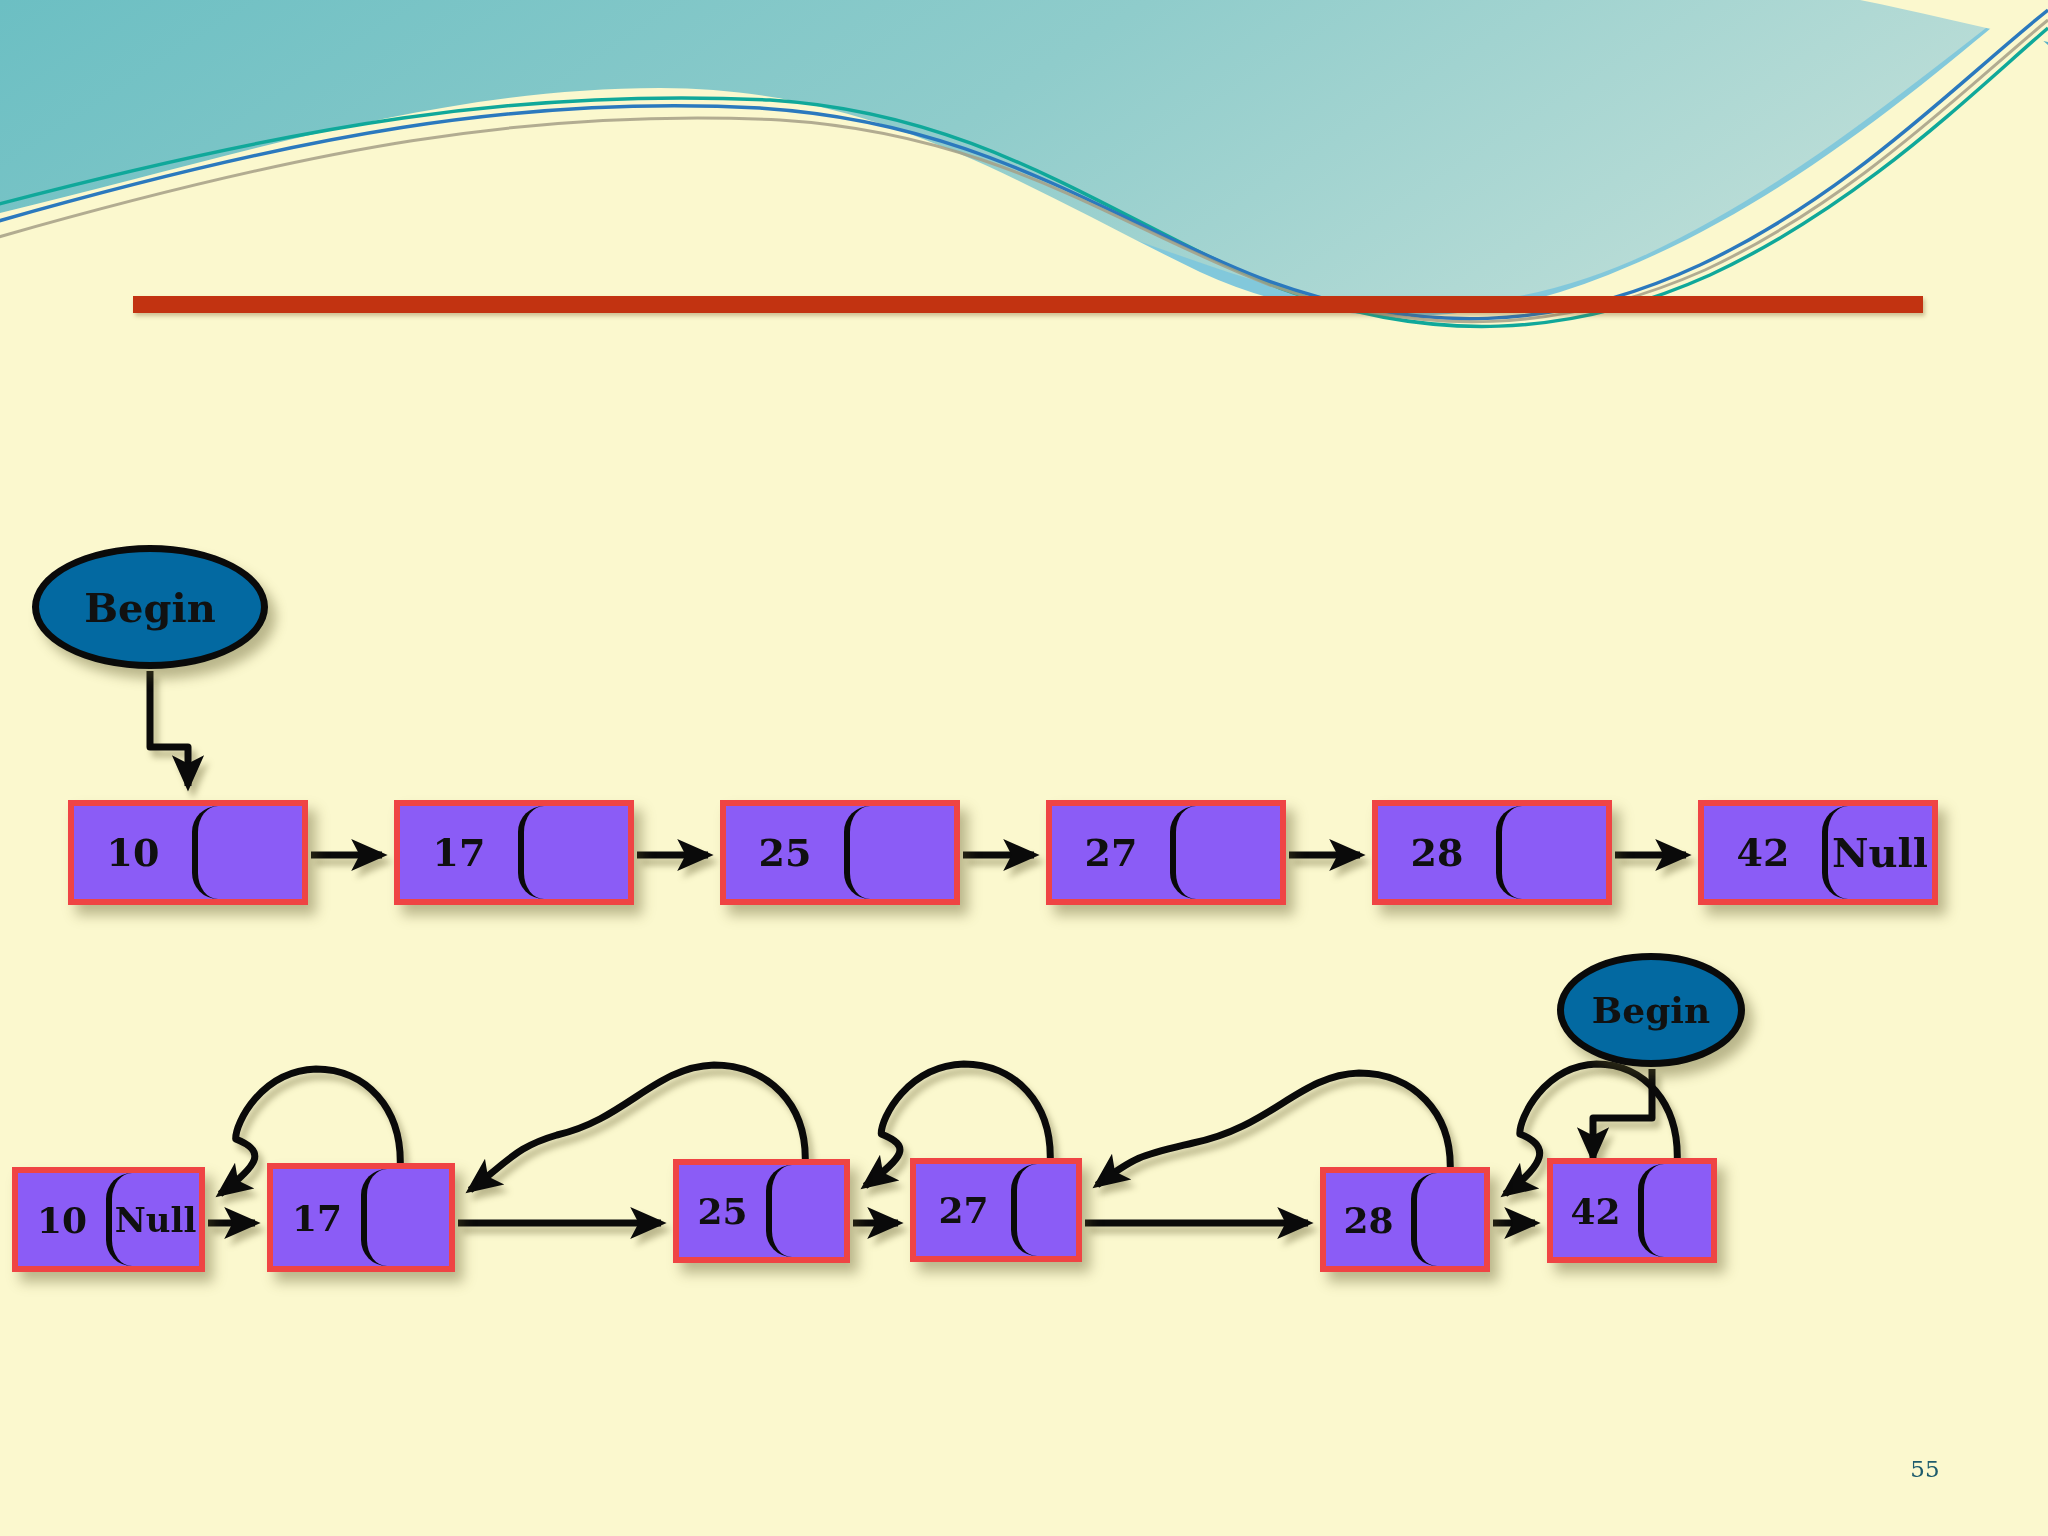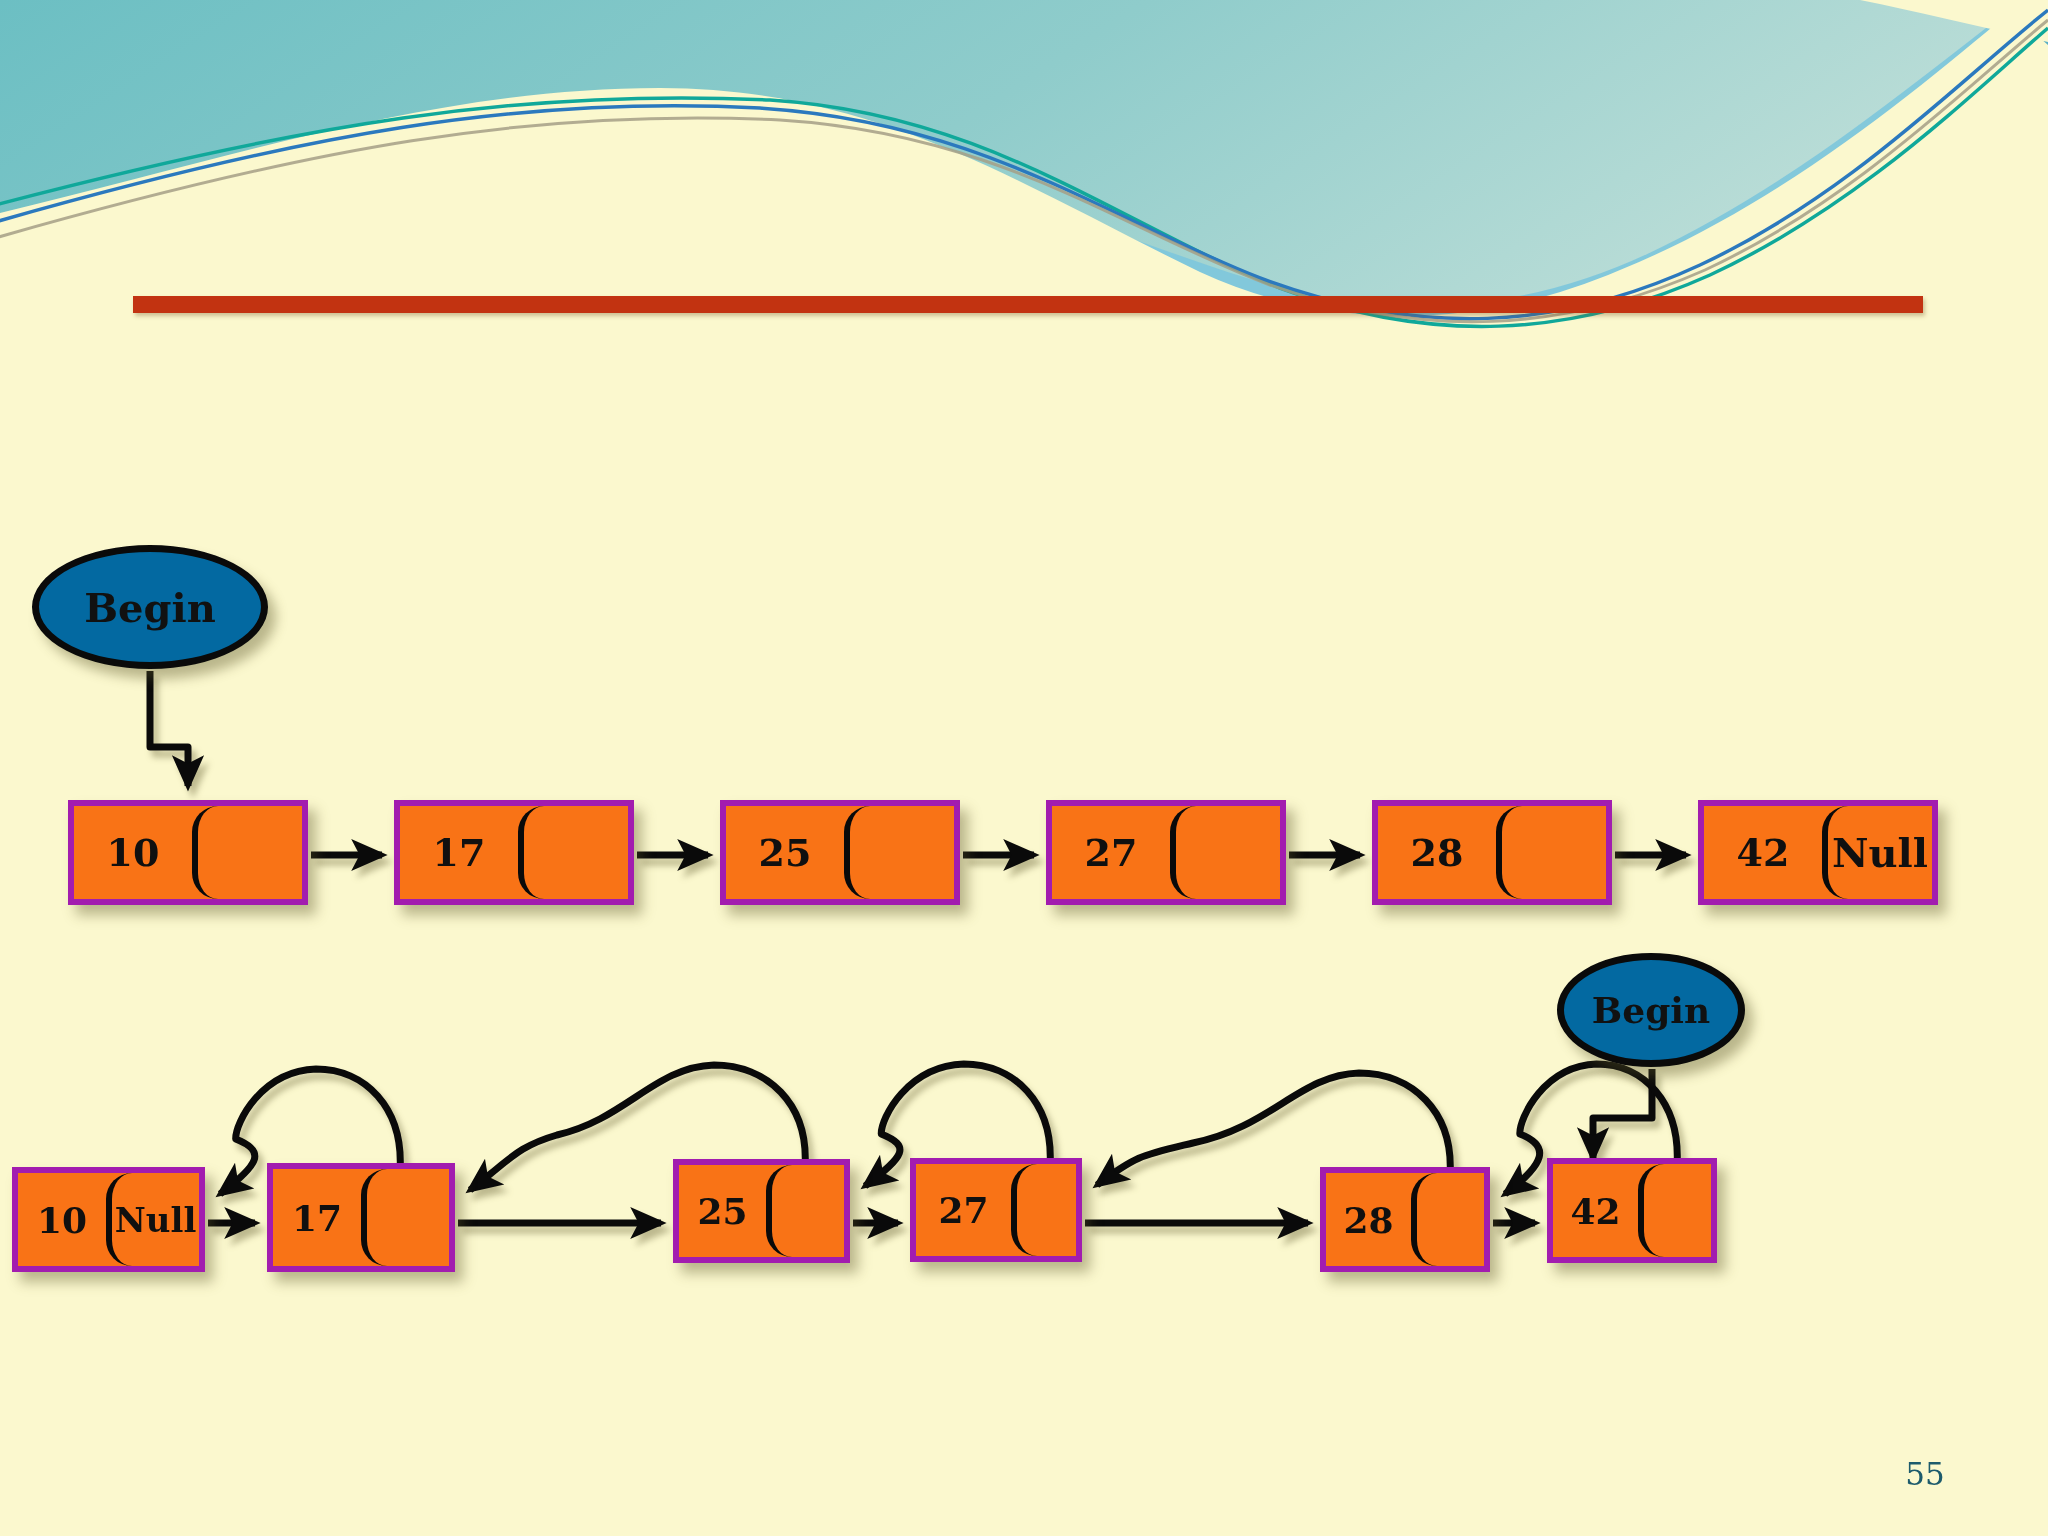--- a/index.html
+++ b/index.html
@@ -15,7 +15,7 @@
                  box-shadow:8px 10px 12px rgba(90,85,40,.40);}
   #begin-top{left:32px;top:545px;width:222px;height:110px;font-size:40px;}
   #begin-bottom{left:1557px;top:953px;width:174px;height:100px;font-size:36px;}
-  .node{position:absolute;background:#f97316;border:6px solid #a21caf;display:flex;
+  .node{position:absolute;background:#8b5cf6;border:6px solid #ef4444;display:flex;
         box-shadow:8px 10px 12px rgba(90,85,40,.40);box-sizing:border-box;}
   .cell-value{display:flex;align-items:center;justify-content:center;font-weight:bold;color:#101010;}
   .cell-pointer{border-left:6px solid #0a0a0a;flex:1;display:flex;align-items:center;justify-content:center;

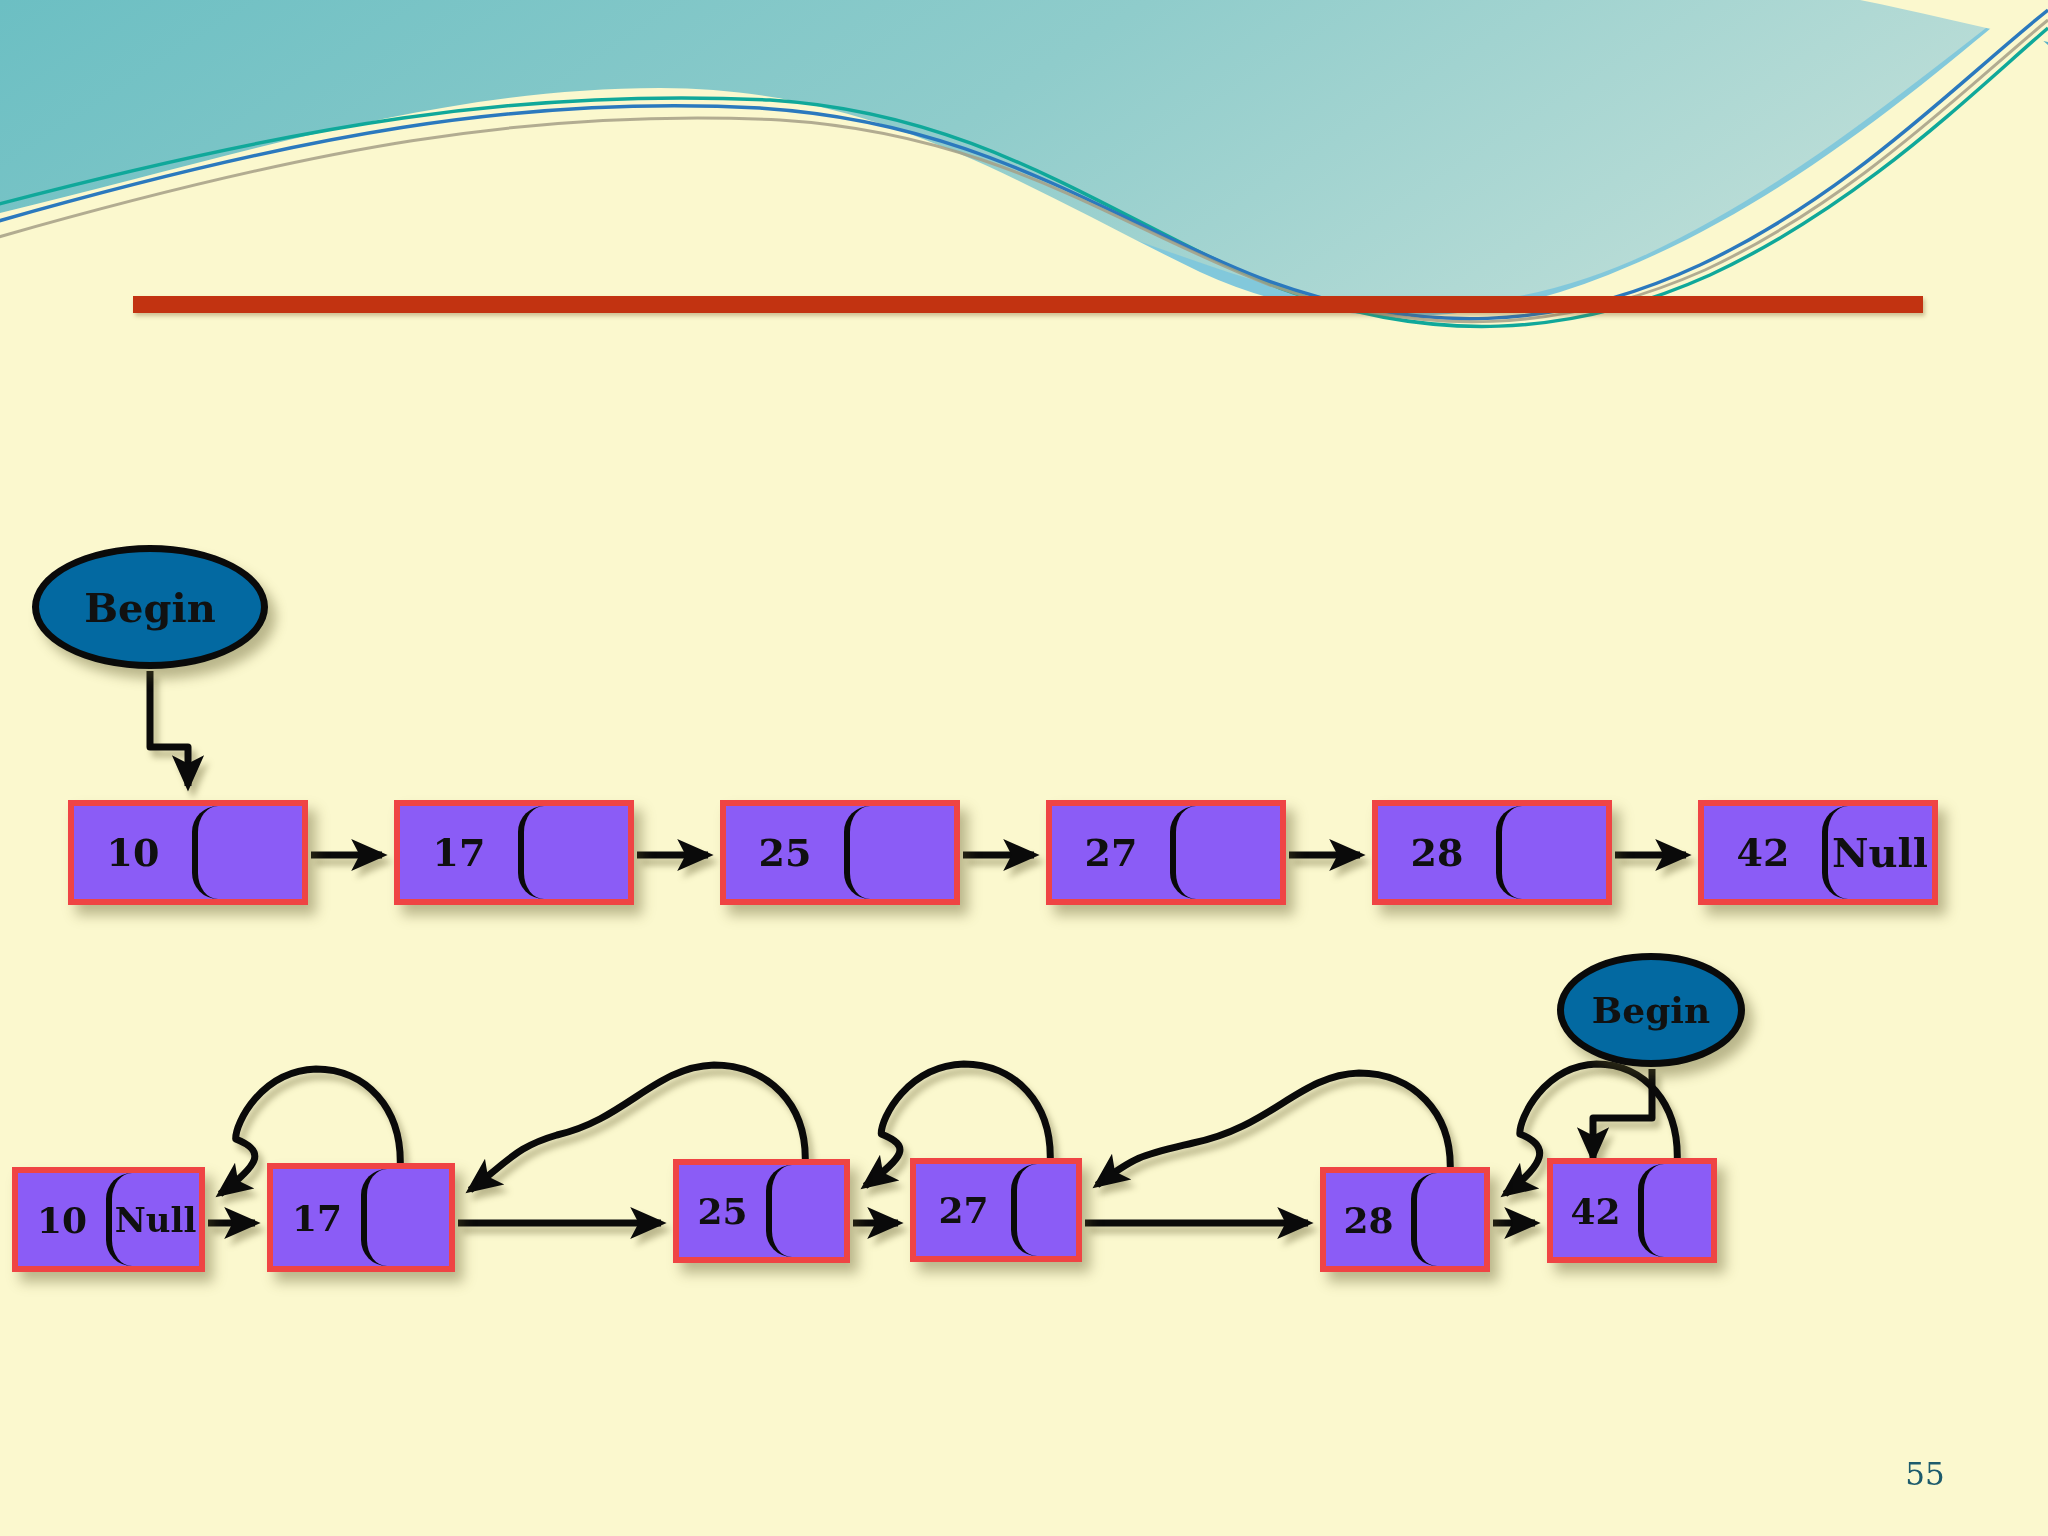--- a/index.html
+++ b/index.html
@@ -27,7 +27,7 @@
   .connector-svg{position:absolute;left:0;top:0;width:2048px;height:1536px;
         filter:drop-shadow(5px 7px 3px rgba(90,85,40,.38));}
   .page-number{position:absolute;left:1870px;top:1456px;width:110px;text-align:center;
-        font-size:31px;color:#1D5B6C;}
+        font-size:23px;color:#1D5B6C;}
 </style>
 </head>
 <body>

